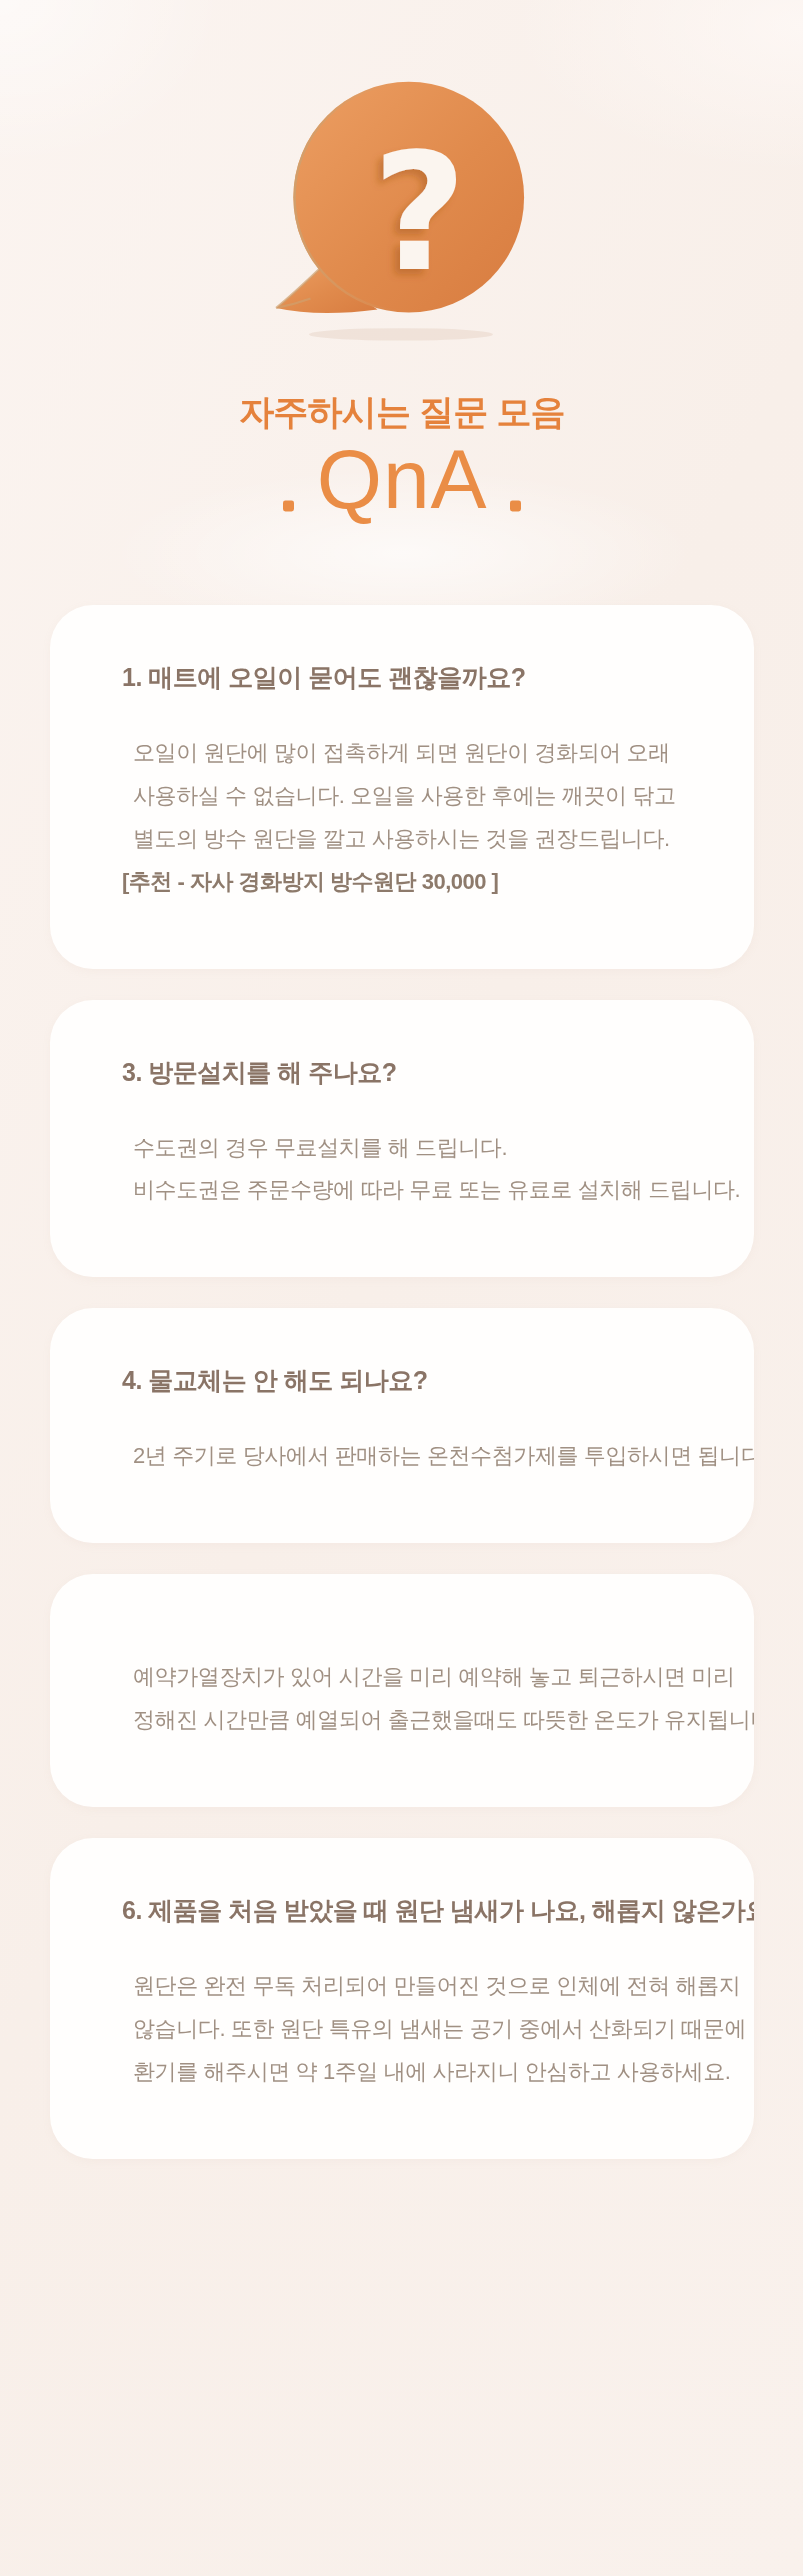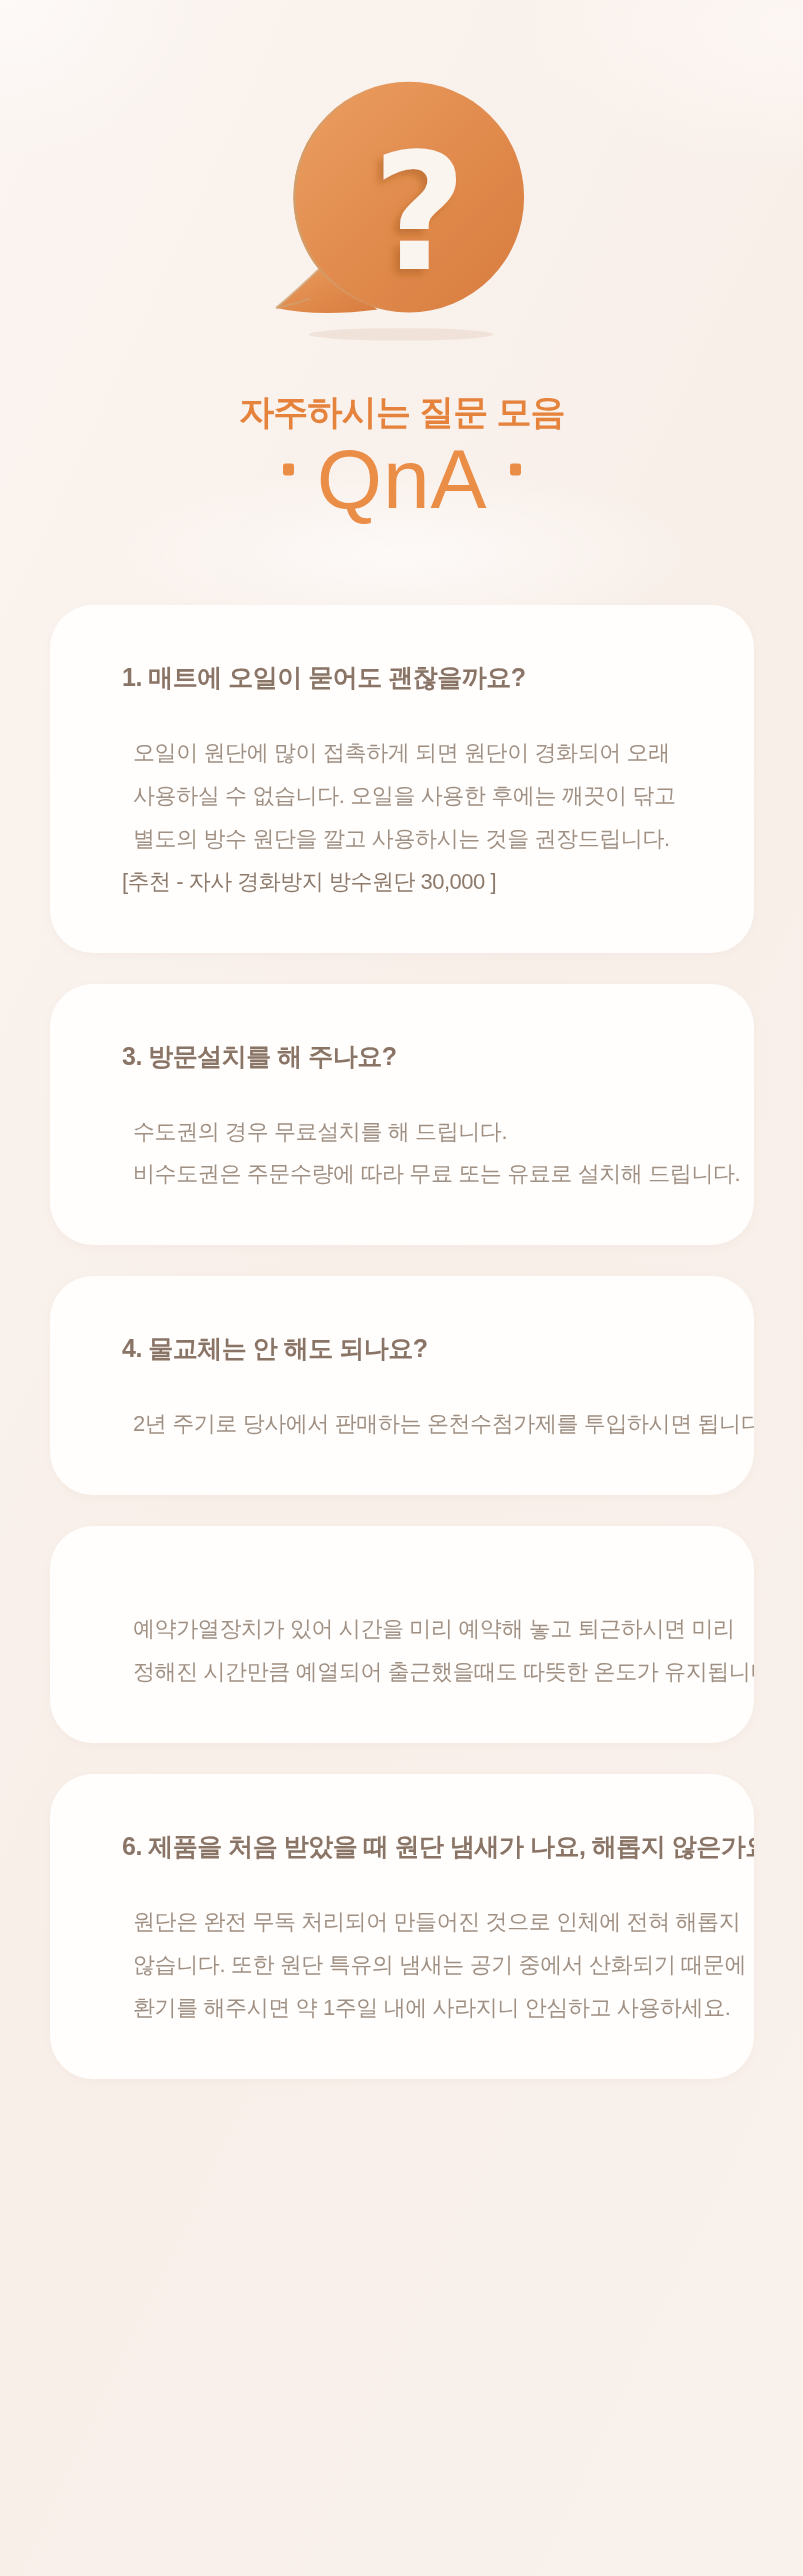--- a/index.html
+++ b/index.html
@@ -23,7 +23,7 @@
     color:#e5823c;line-height:1;text-align:center;
   }
   .qna-row{
-    margin-top:8px;display:flex;align-items:center;justify-content:center;column-gap:22.5px;
+    margin-top:8px;display:flex;align-items:flex-end;justify-content:center;column-gap:22.5px;
   }
   .qna-dot{
     width:11.3px;height:11.3px;border-radius:2.4px;background:#ea8d46;

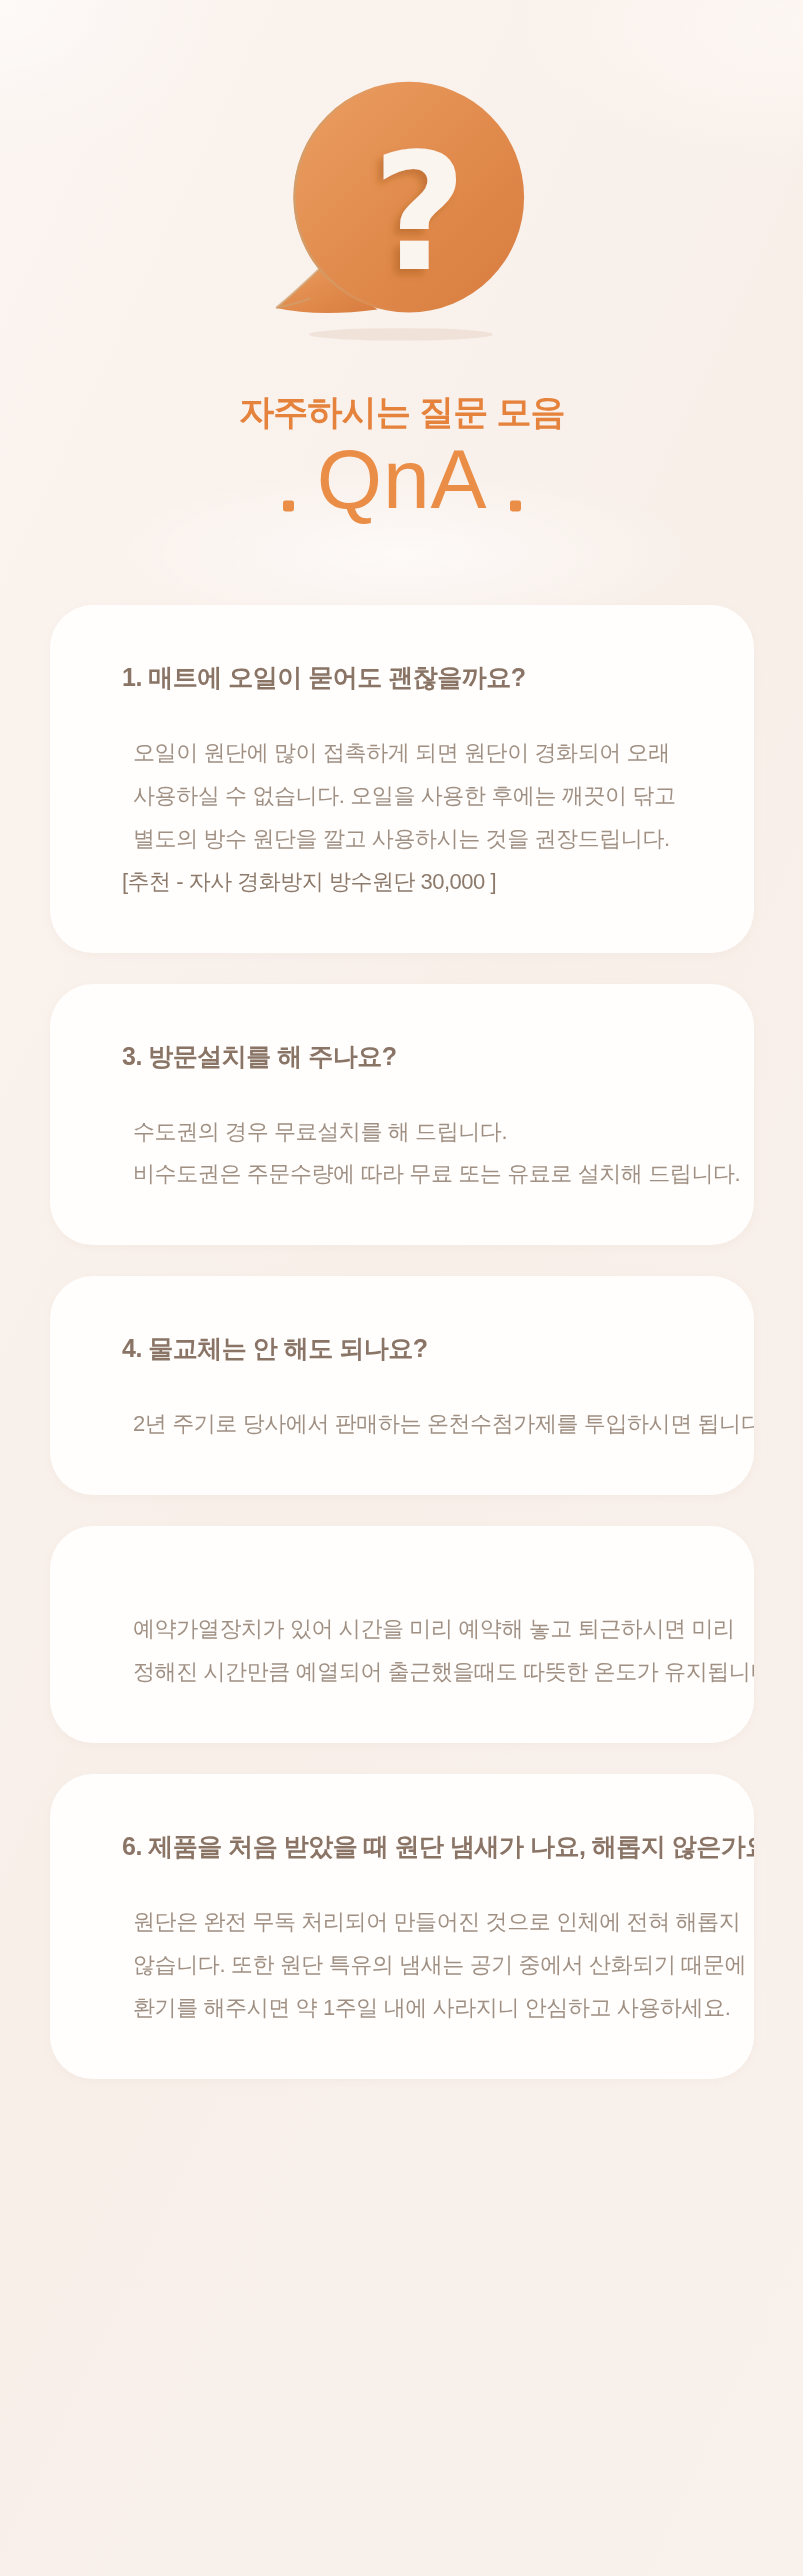--- a/index.html
+++ b/index.html
@@ -37,7 +37,7 @@
   .card{
     background:#fffefd;border-radius:43px;
     margin:0 50px 31px;
-    padding:50px 39px 49px 72px;
+    padding:50px 39px 65px 72px;
     overflow:hidden;
     box-shadow:0 2.4px 8px rgba(205,175,155,.07);
   }

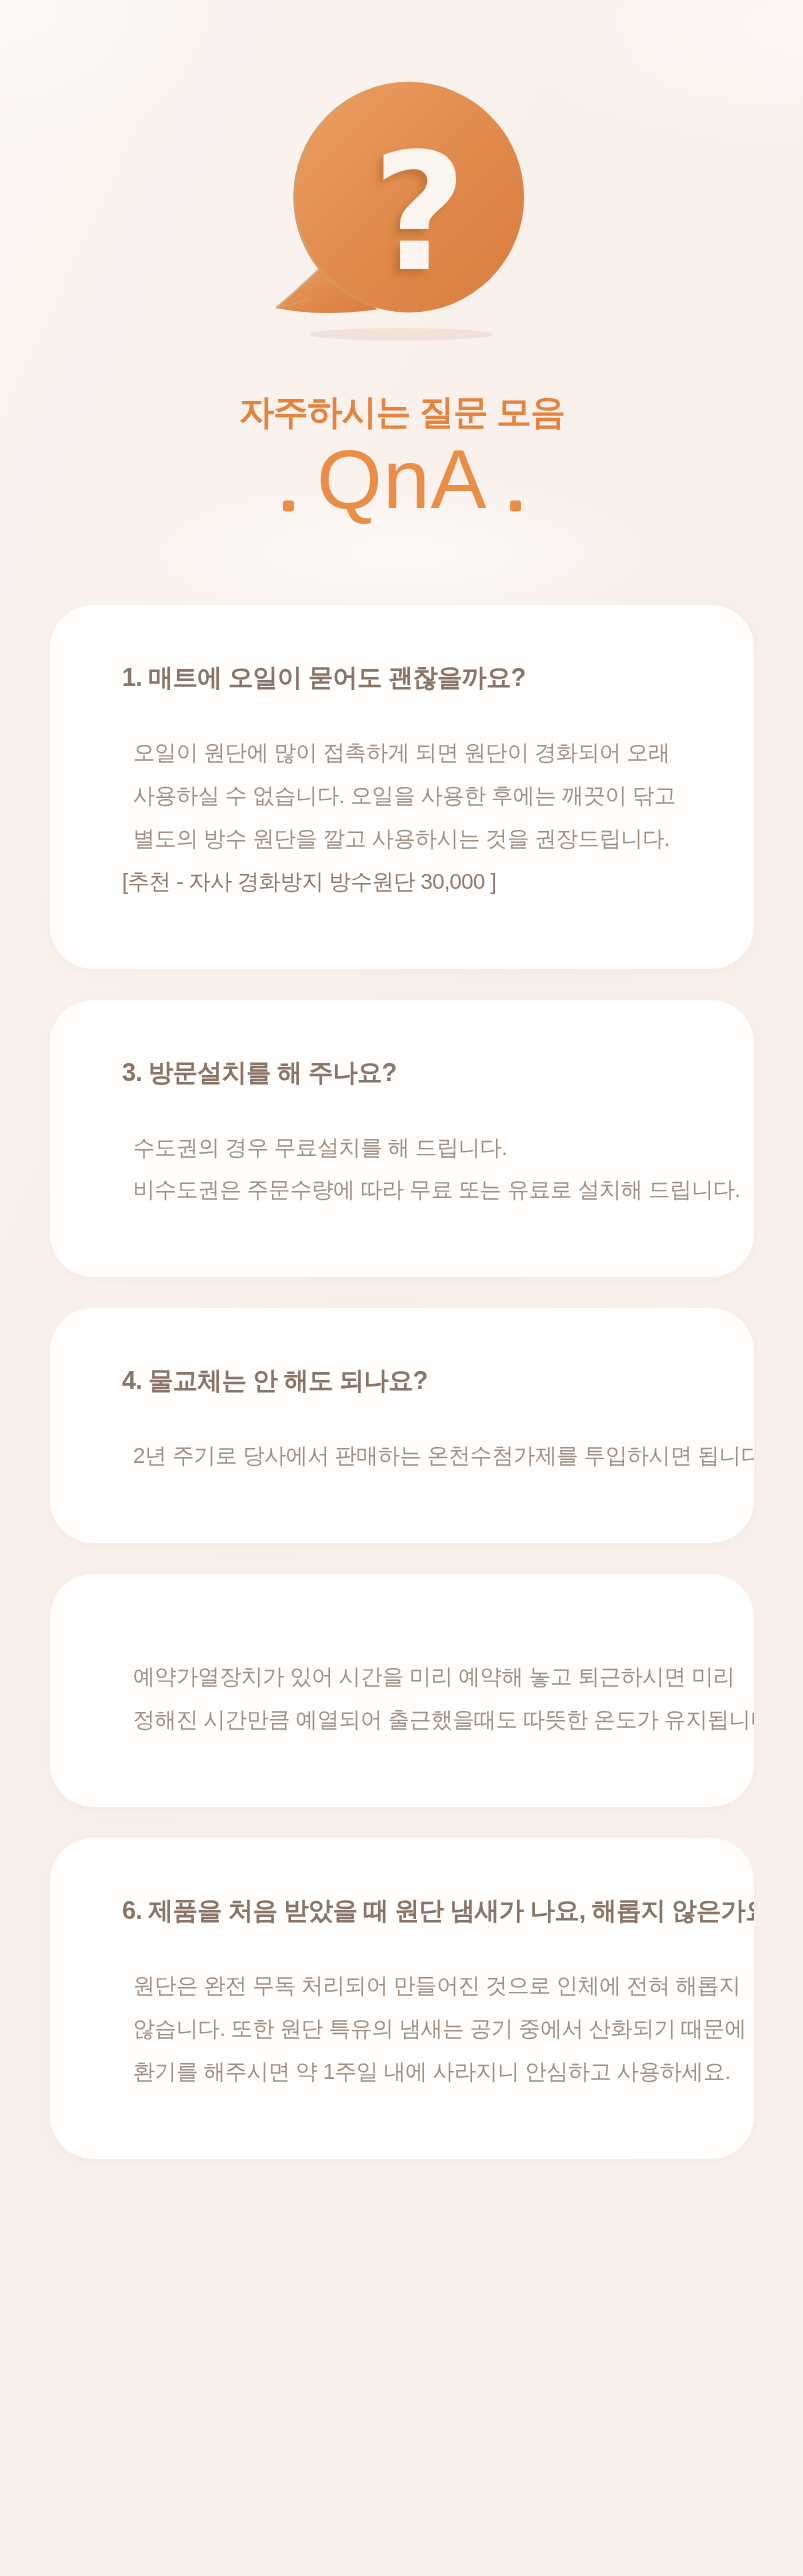--- a/index.html
+++ b/index.html
@@ -50,7 +50,7 @@
     color:#a09083;line-height:1.95;white-space:pre;
   }
   .a.note{
-    margin:0;font-weight:400;color:#8d7a6b;letter-spacing:-0.5px;
+    margin:0;font-weight:700;color:#8d7a6b;letter-spacing:-0.5px;
   }
 </style>
 </head>

